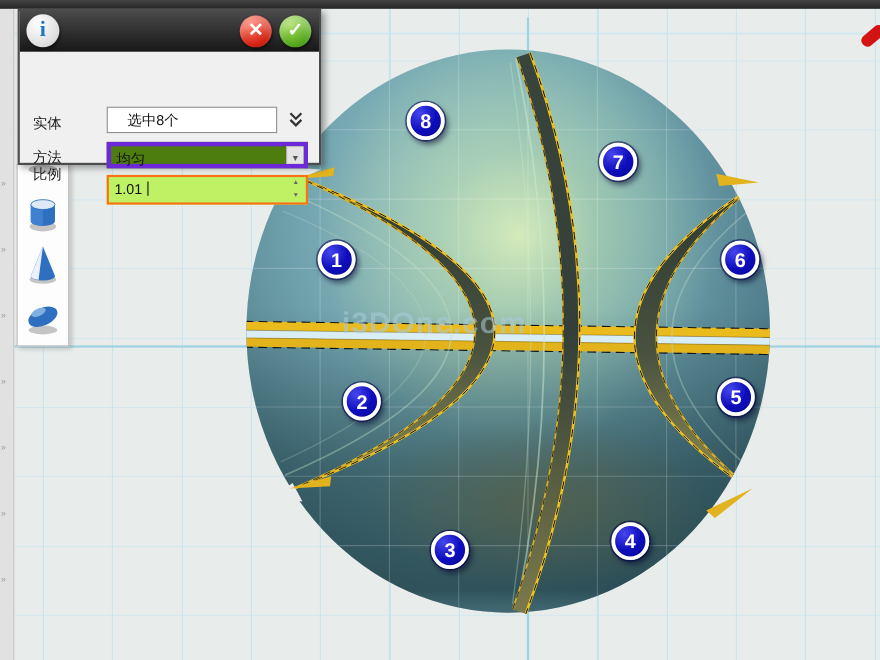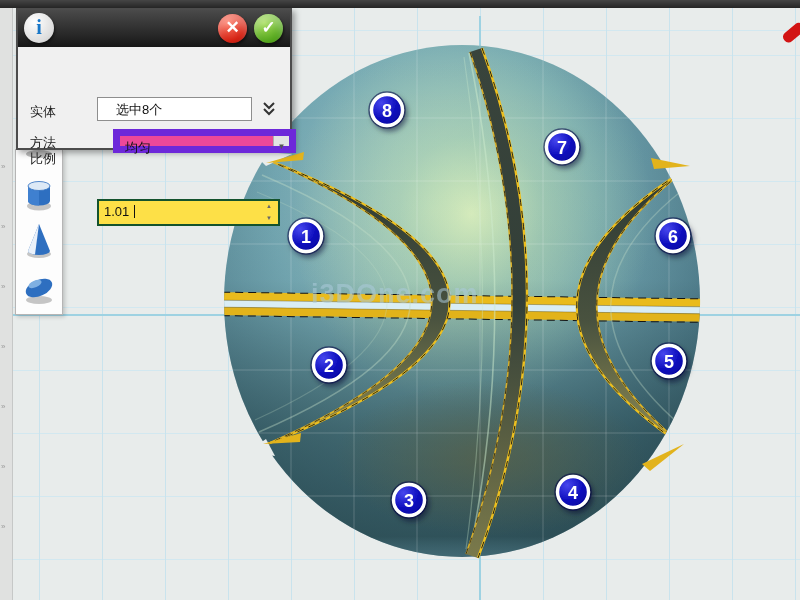--- a/index.html
+++ b/index.html
@@ -51,7 +51,7 @@
   .textbox { position:absolute; background:#fff; border:1px solid #8e8e8e; font-size:13px;
     color:#111; padding:3px 18px 0; }
   .expand-btn { position:absolute; width:22px; height:22px; }
-  .combo { position:absolute; background:#ec4899; border:7px solid #6d28d9; font-size:13px; color:#111;margin-left:16px; }
+  .combo { position:absolute; background:#4d7c0f; border:4px solid #6d28d9; font-size:13px; color:#111; }
   .combo .txt { padding:3px 5px 0; display:block; }
   .combo-arrow { position:absolute; right:0; top:0; bottom:0; width:16px; background:#e3e3e3;
     border-left:1px solid #b0b0b0; color:#555; font-size:8px; text-align:center; line-height:22px; }

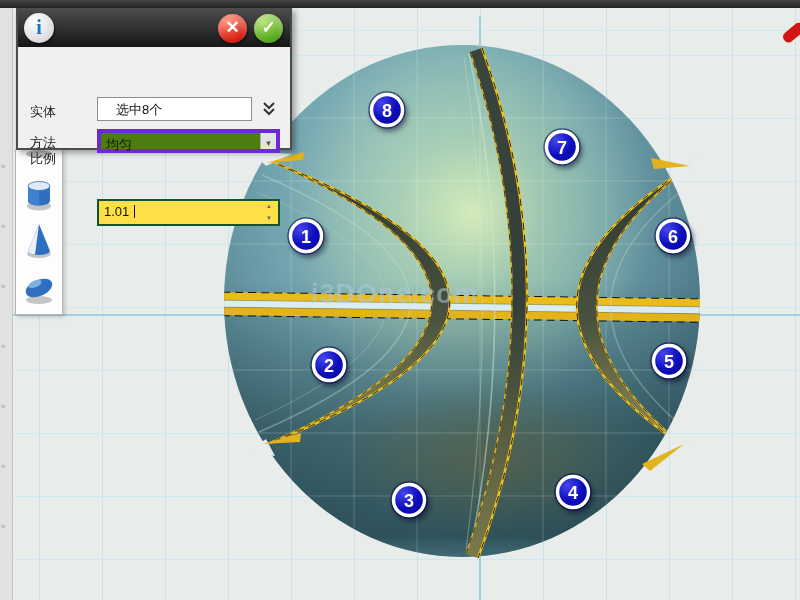--- a/index.html
+++ b/index.html
@@ -55,7 +55,7 @@
   .combo .txt { padding:3px 5px 0; display:block; }
   .combo-arrow { position:absolute; right:0; top:0; bottom:0; width:16px; background:#e3e3e3;
     border-left:1px solid #b0b0b0; color:#555; font-size:8px; text-align:center; line-height:22px; }
-  .spin { position:absolute; background:#fde047; border:2px solid #14532d; font-size:13px; color:#111;margin-top:40px; }
+  .spin { position:absolute; background:#bef264; border:2px solid #f97316; font-size:13px; color:#111; }
   .spin .txt { padding:3px 5px 0; display:inline-block; }
   .caret { display:inline-block; width:1px; height:13px; background:#111; vertical-align:-2px; }
   .spin-arrows { position:absolute; right:2px; top:0; bottom:0; width:14px; color:#666;

